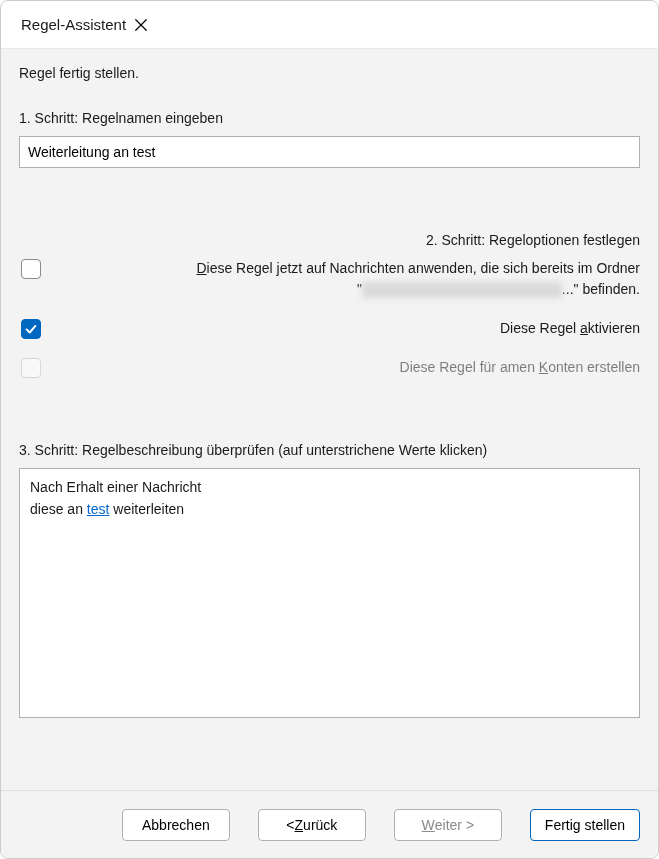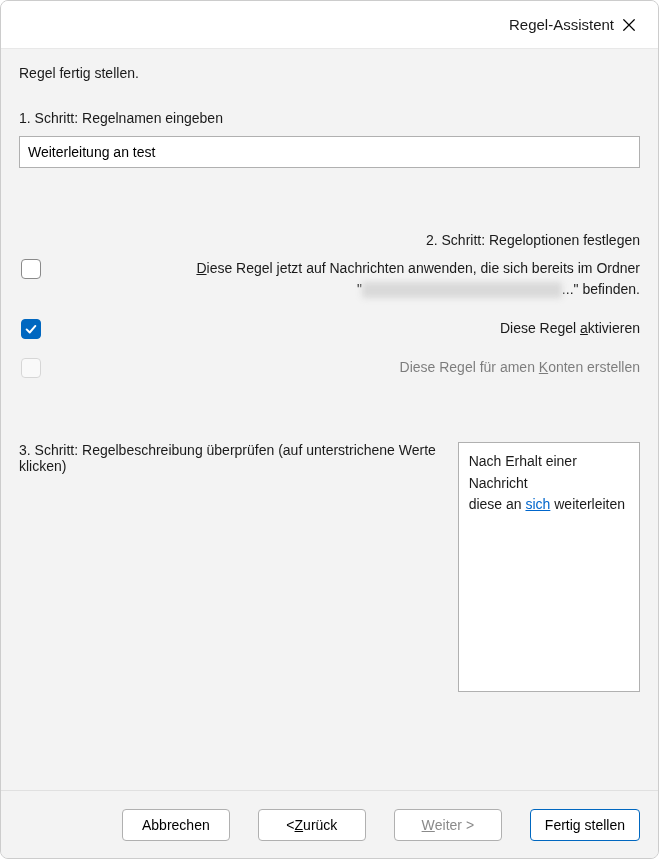--- a/index.html
+++ b/index.html
@@ -23,7 +23,7 @@
     height: 48px;
     display: flex;
     align-items: center;
-    justify-content: flex-end;
+    justify-content: flex-start;
     padding: 0 14px 0 20px;
     background: #fff;
     border-bottom: 1px solid #e8e8e8;

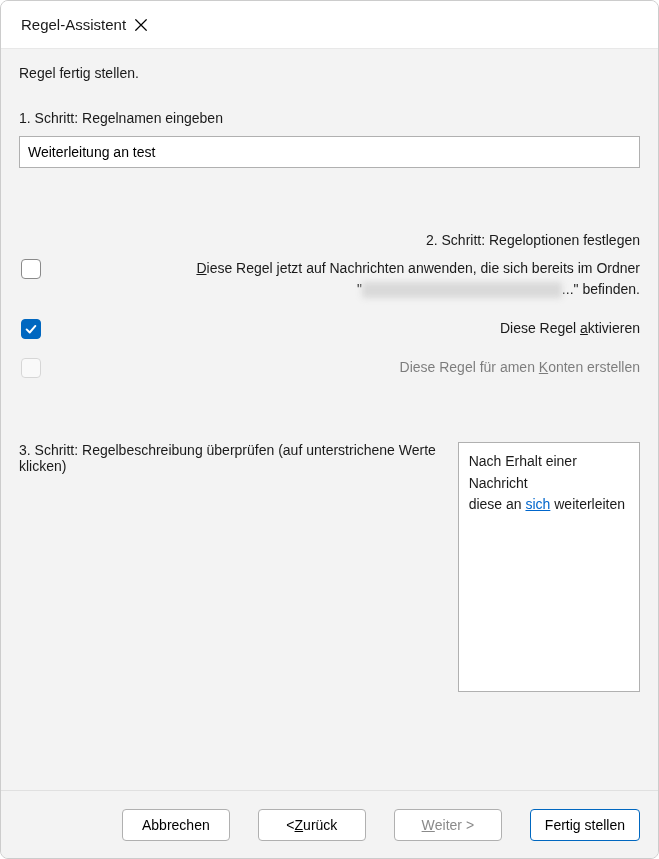--- a/index.html
+++ b/index.html
@@ -116,7 +116,7 @@
     filter: blur(3px);
     border-radius: 2px;
   }
-  .step3-block { display: flex; flex-direction: row; flex: 1; }
+  .step3-block { display: flex; flex-direction: column; flex: 1; }
   .desc-box {
     border: 1px solid #b0b0b0;
     background: #fff;

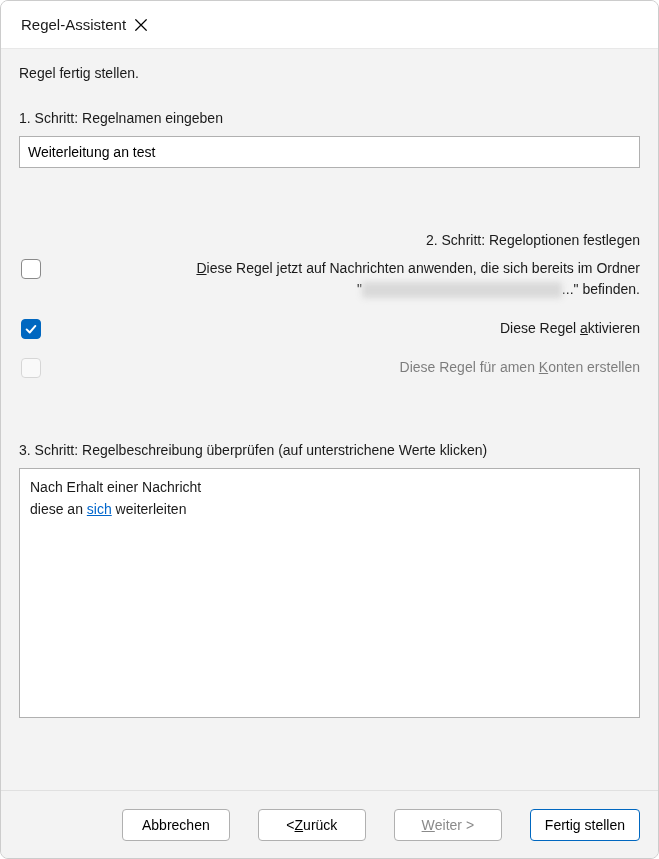--- a/index.html
+++ b/index.html
@@ -225,7 +225,7 @@
       <div class="desc-box">
         <div>Nach Erhalt einer Nachricht</div>
         <div>
-          <span>diese an </span><a>sich</a><span> weiterleiten</span>
+          <span>diese an </span><a>test</a><span> weiterleiten</span>
         </div>
       </div>
     </div>

